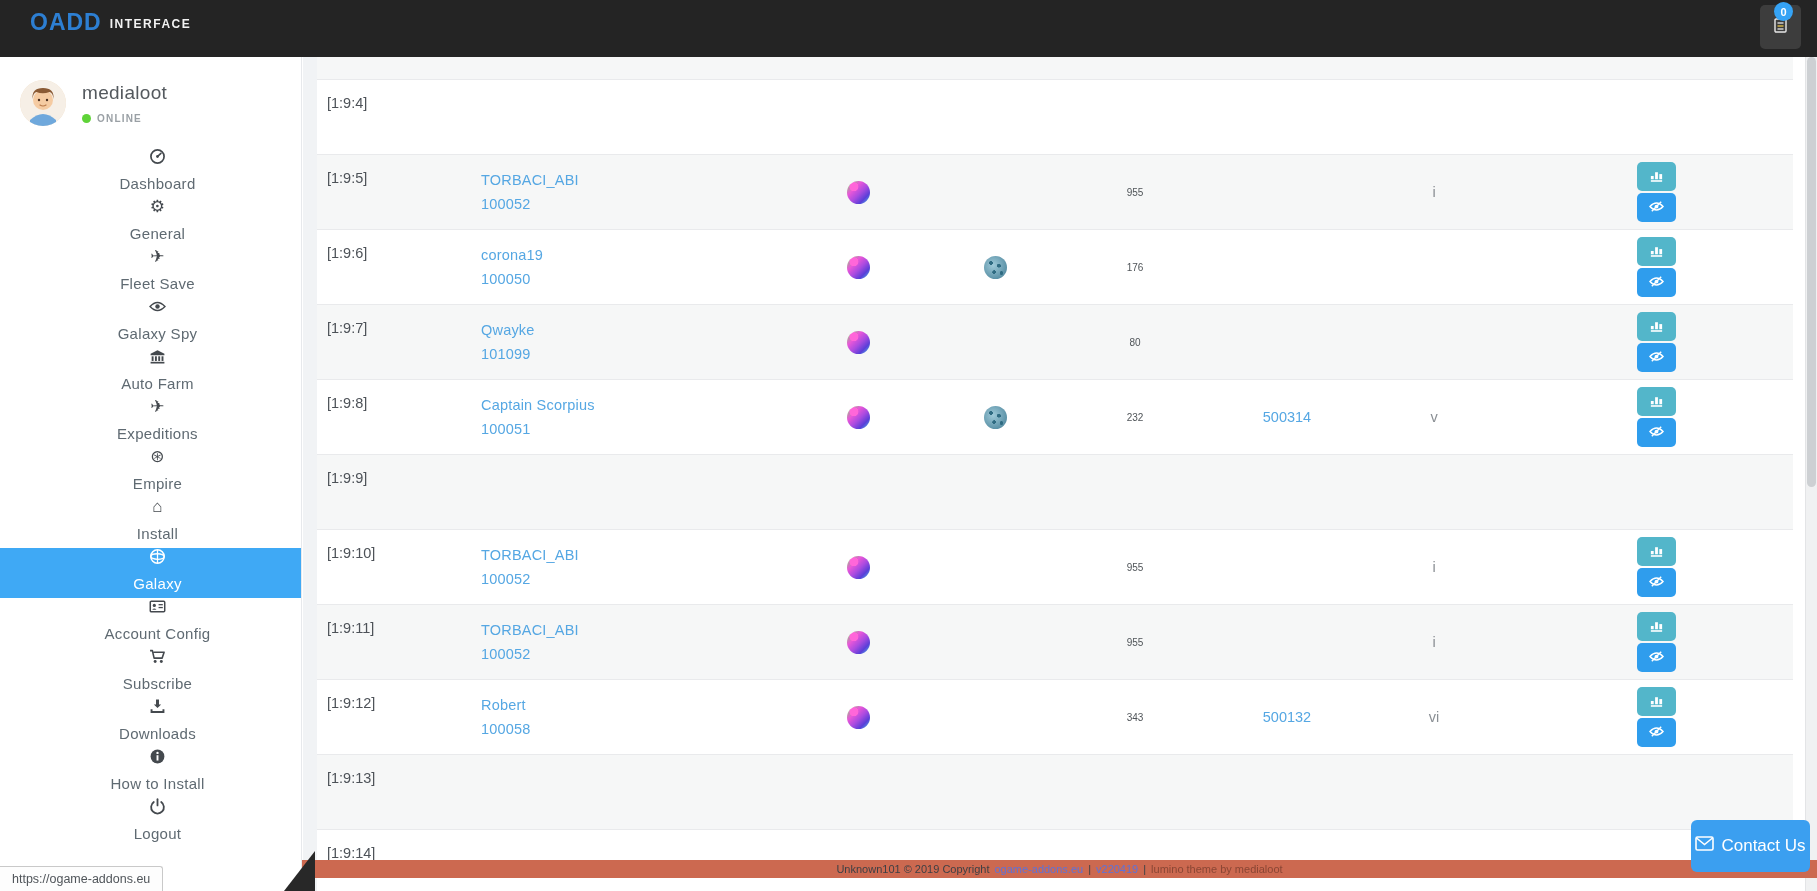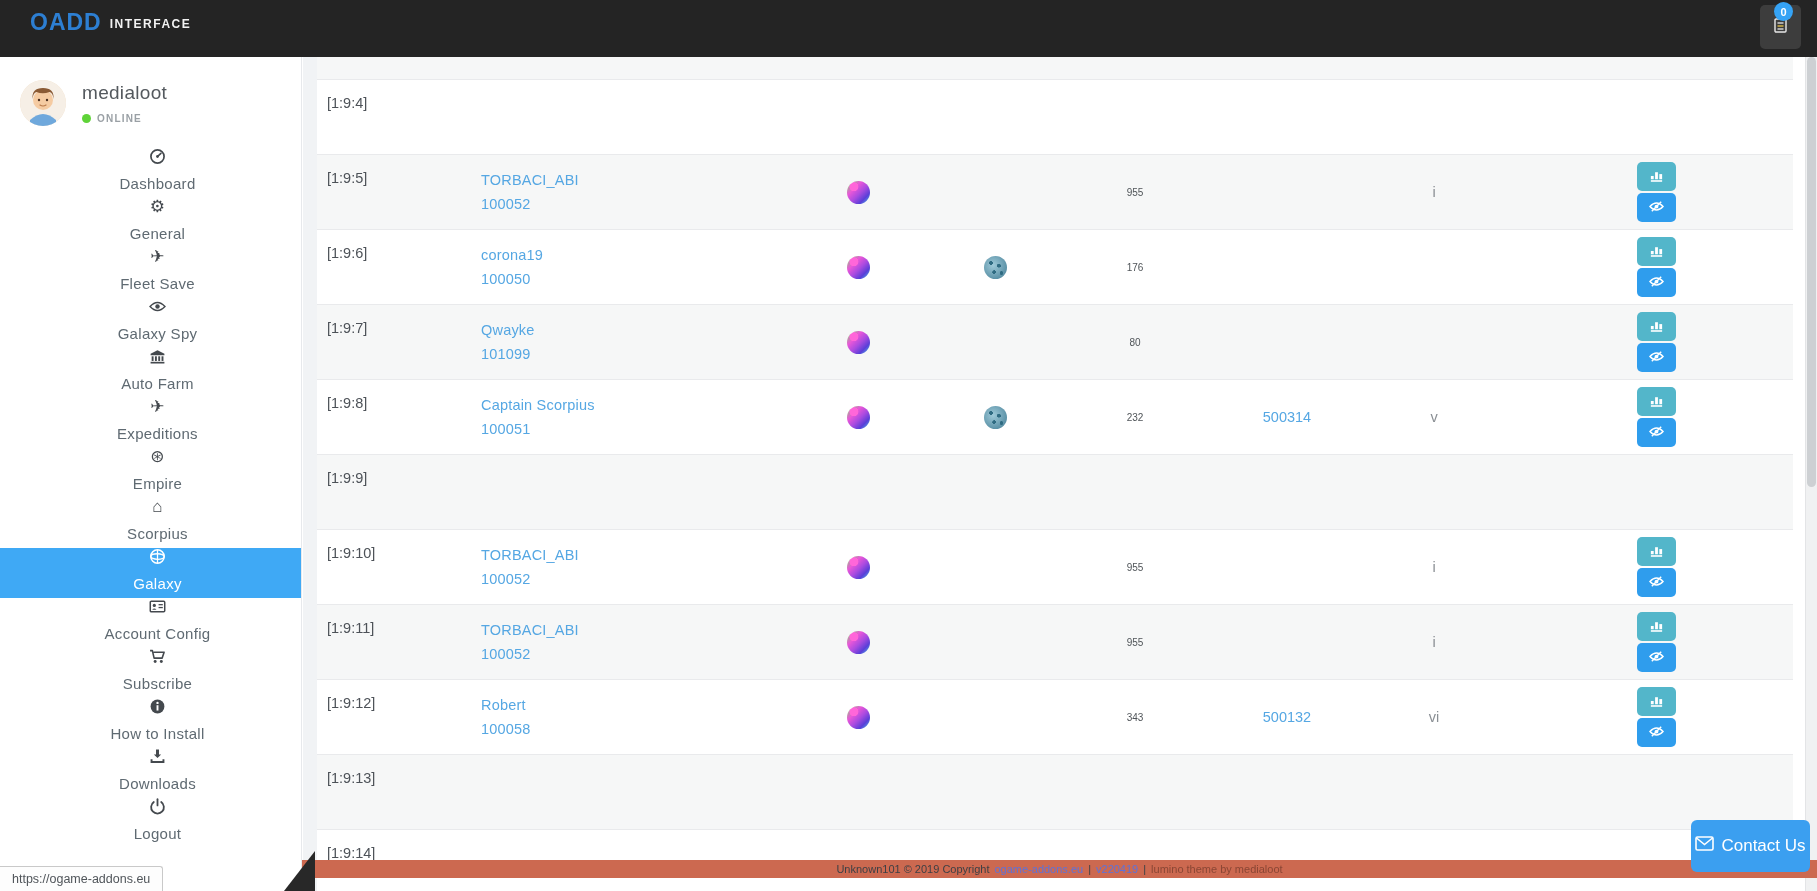--- a/index.html
+++ b/index.html
@@ -171,7 +171,7 @@
     </div>
     <div class="nav-item">
       <span class="nicon" style="font-weight:bold;">⌂</span>
-      <span>Scorpius</span>
+      <span>Install</span>
     </div>
     <div class="nav-item active">
       <span class="nicon">

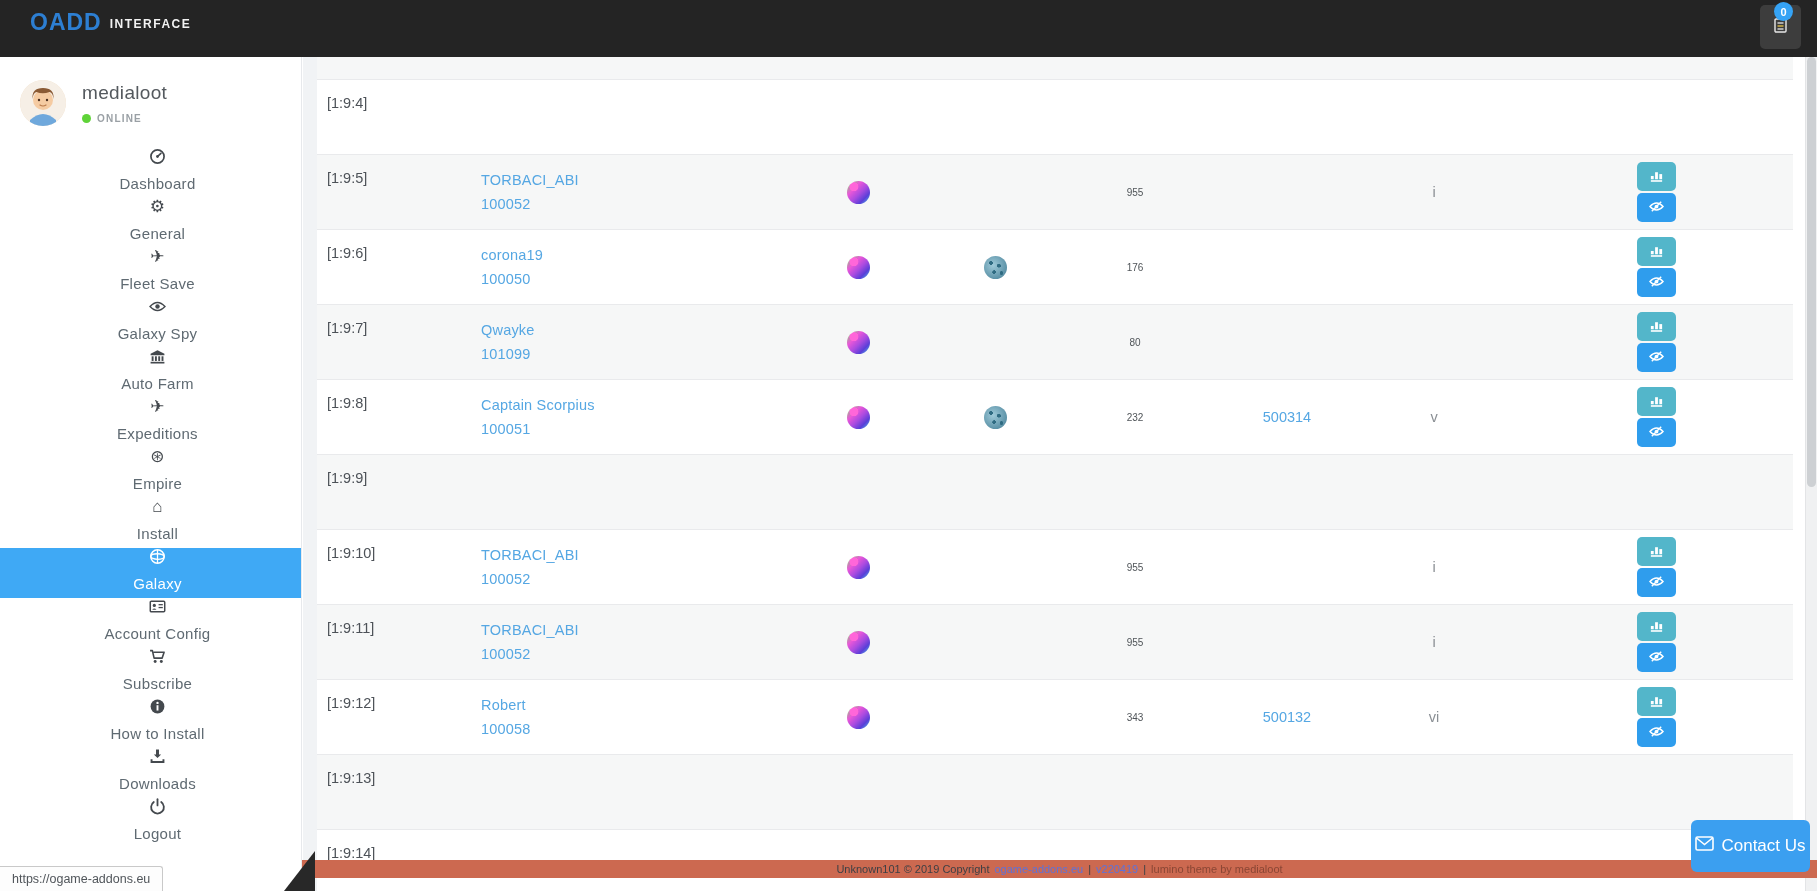--- a/index.html
+++ b/index.html
@@ -207,6 +207,15 @@
     </div>
     <div class="nav-item">
       <span class="nicon">
+          <svg width="17" height="17" viewBox="0 0 16 16" fill="currentColor">
+            <path d="M8 1.5 v6 M8 9.5 l-3.4 -3.4 h2 v-4.6 h2.8 v4.6 h2 z"></path>
+            <path d="M1.5 10.5 v3.5 h13 v-3.5 h-1.8 v1.8 h-9.4 v-1.8 z"></path>
+          </svg>
+        </span>
+      <span>Downloads</span>
+    </div>
+    <div class="nav-item">
+      <span class="nicon">
           <svg width="17" height="17" viewBox="0 0 16 16">
             <circle cx="8" cy="8" r="6.5" fill="currentColor"></circle>
             <rect x="7.1" y="6.8" width="1.8" height="5" fill="#fff"></rect>
@@ -214,15 +223,6 @@
           </svg>
         </span>
       <span>How to Install</span>
-    </div>
-    <div class="nav-item">
-      <span class="nicon">
-          <svg width="17" height="17" viewBox="0 0 16 16" fill="currentColor">
-            <path d="M8 1.5 v6 M8 9.5 l-3.4 -3.4 h2 v-4.6 h2.8 v4.6 h2 z"></path>
-            <path d="M1.5 10.5 v3.5 h13 v-3.5 h-1.8 v1.8 h-9.4 v-1.8 z"></path>
-          </svg>
-        </span>
-      <span>Downloads</span>
     </div>
     <div class="nav-item">
       <span class="nicon">

